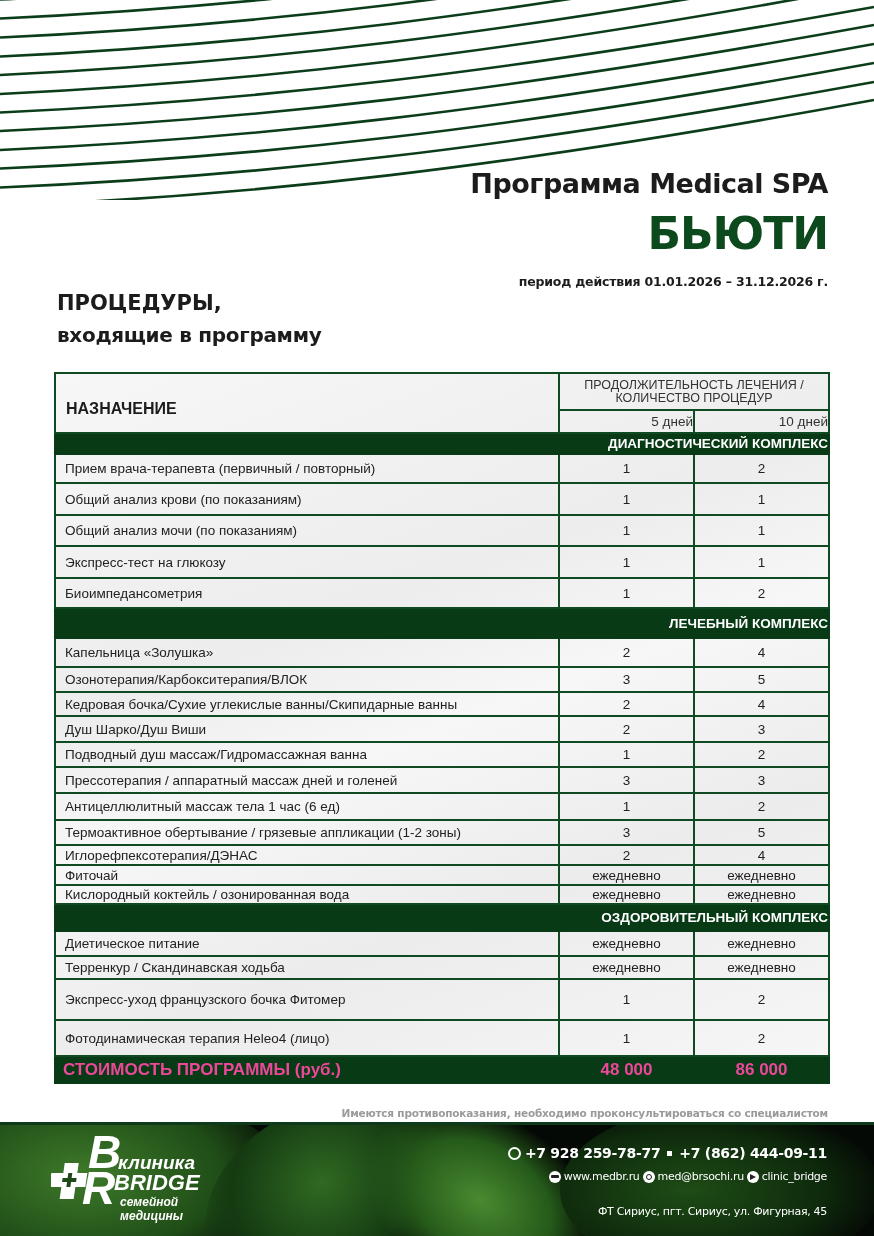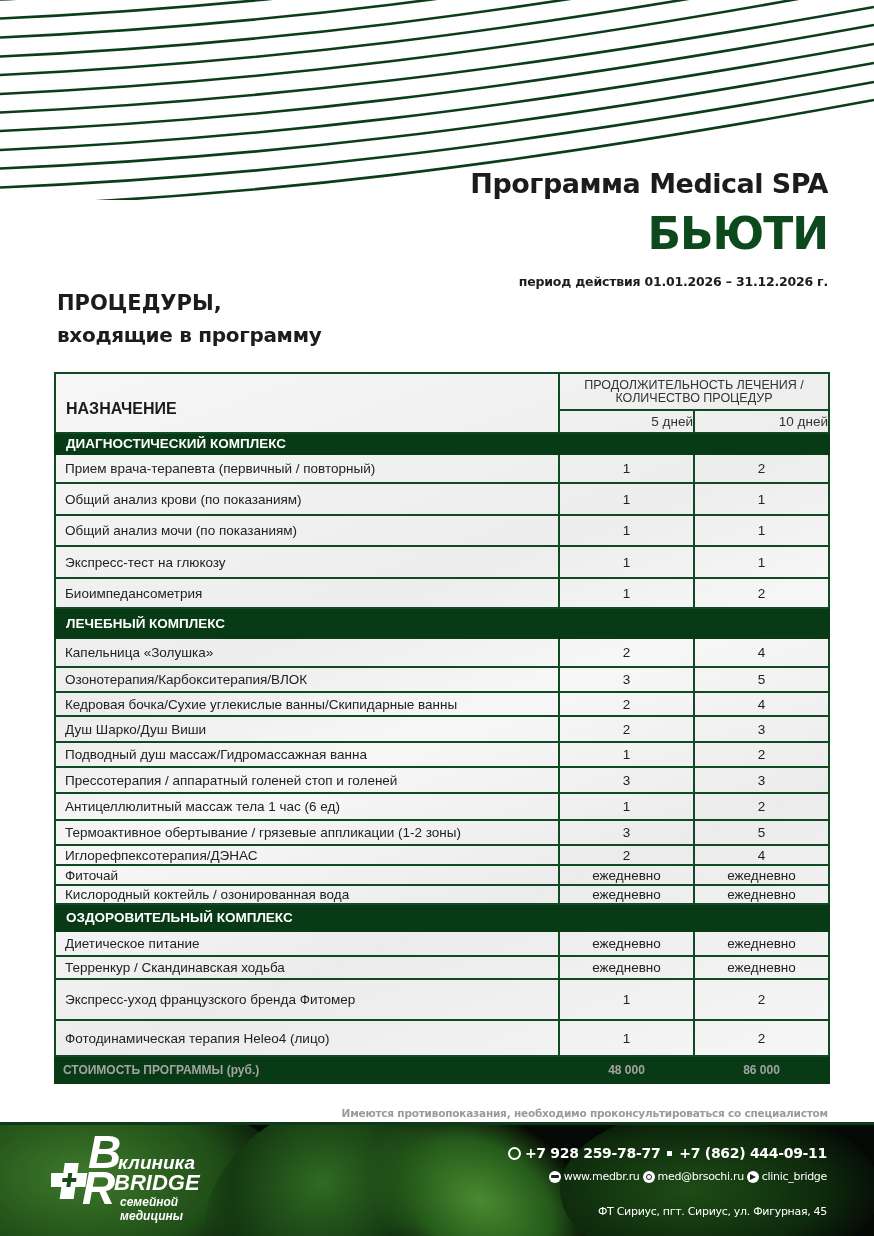--- a/index.html
+++ b/index.html
@@ -28,7 +28,7 @@
   .hdr-main { font-weight: bold; font-size: 16px; text-align: left; padding-left: 10px; padding-top: 12px; color: #1c1c1c; }
   .hdr-dur { font-size: 12.5px; line-height: 13px; text-align: center; color: #333; padding: 3px 4px; }
   .hdr-col { font-size: 13.5px; text-align: right; color: #333; border-radius: 11px; }
-  tr.section td { background: #083a15; color: #fff; font-weight: bold; font-size: 13.5px; padding-left: 10px; border-color: #083a15; }
+  tr.section td { background: #083a15; color: #fff; font-weight: bold; font-size: 13.5px; padding-left: 27px; border-color: #083a15; text-align: right; }
   td.name { padding-left: 9px; text-align: left; }
   td.val { text-align: center; }
   tr.total td { background: #083a15; color: #a3a3a3; font-weight: bold; font-size: 12px; border-color: #083a15; }

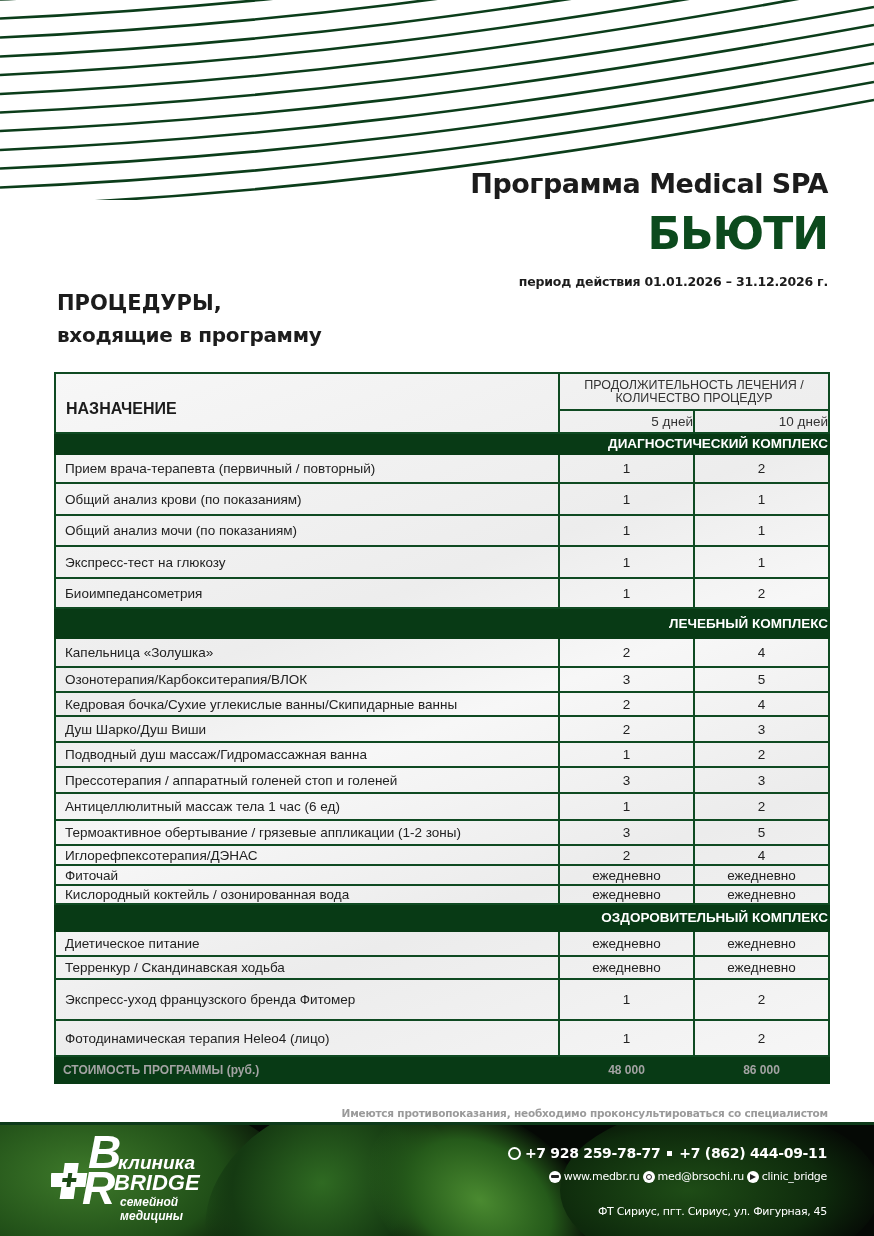--- a/index.html
+++ b/index.html
@@ -165,7 +165,7 @@
           <td class="val">2</td>
         </tr>
     <tr style="height:26px">
-          <td class="name">Прессотерапия / аппаратный голеней стоп и голеней</td>
+          <td class="name">Прессотерапия / аппаратный массаж дней и голеней</td>
           <td class="val">3</td>
           <td class="val">3</td>
         </tr>

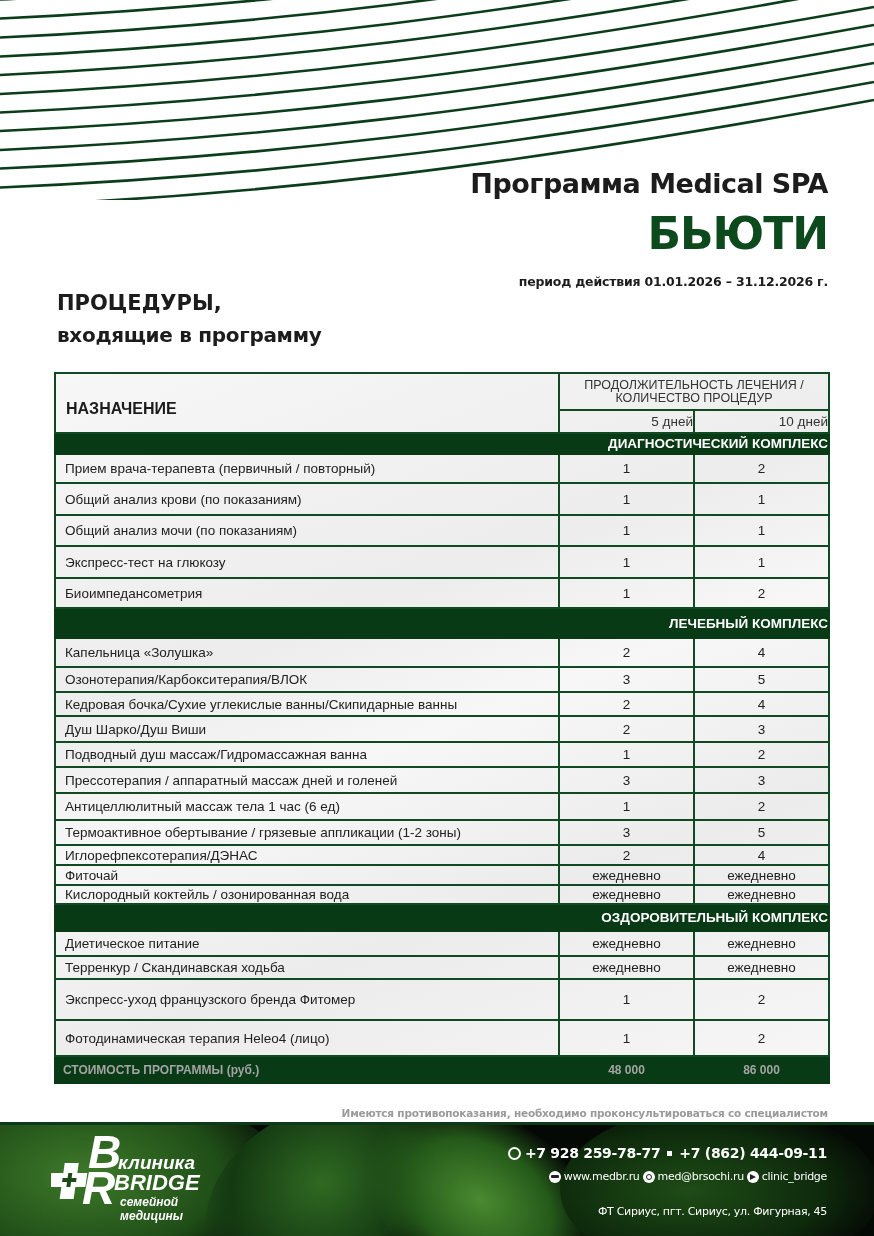--- a/index.html
+++ b/index.html
@@ -209,7 +209,7 @@
           <td class="val">ежедневно</td>
         </tr>
     <tr style="height:41px">
-          <td class="name">Экспресс-уход французского бренда Фитомер</td>
+          <td class="name">Экспресс-уход французского бочка Фитомер</td>
           <td class="val">1</td>
           <td class="val">2</td>
         </tr>

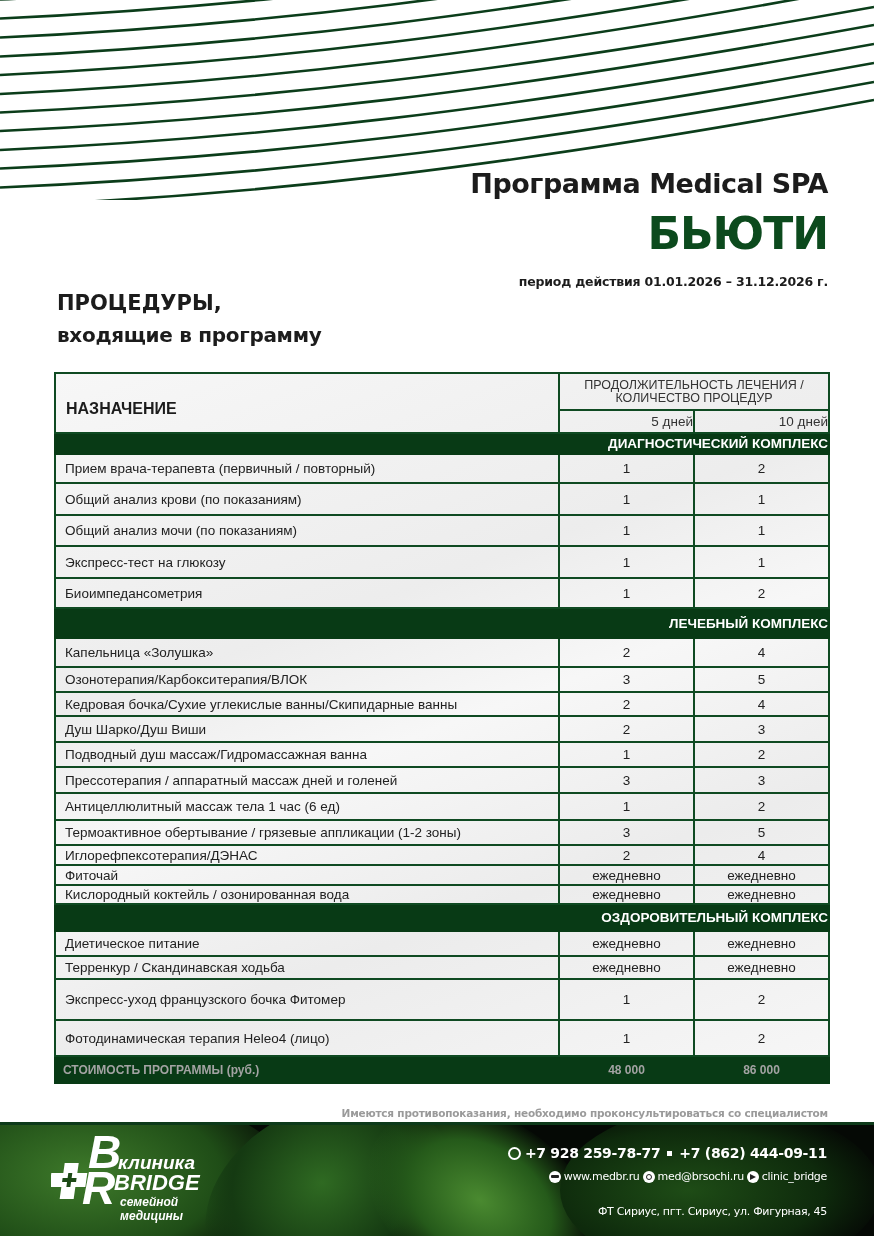--- a/index.html
+++ b/index.html
@@ -31,7 +31,7 @@
   tr.section td { background: #083a15; color: #fff; font-weight: bold; font-size: 13.5px; padding-left: 27px; border-color: #083a15; text-align: right; }
   td.name { padding-left: 9px; text-align: left; }
   td.val { text-align: center; }
-  tr.total td { background: #083a15; color: #a3a3a3; font-weight: bold; font-size: 12px; border-color: #083a15; }
+  tr.total td { background: #083a15; color: #ec4899; font-weight: bold; font-size: 17px; border-color: #083a15; }
   tr.total td.name { padding-left: 7px; }
 
   .disclaimer { position: absolute; right: 46px; top: 1107px; font-family: "DejaVu Sans", sans-serif; font-weight: bold; font-size: 10.5px; color: #9a9a9a; letter-spacing: -0.2px; }

